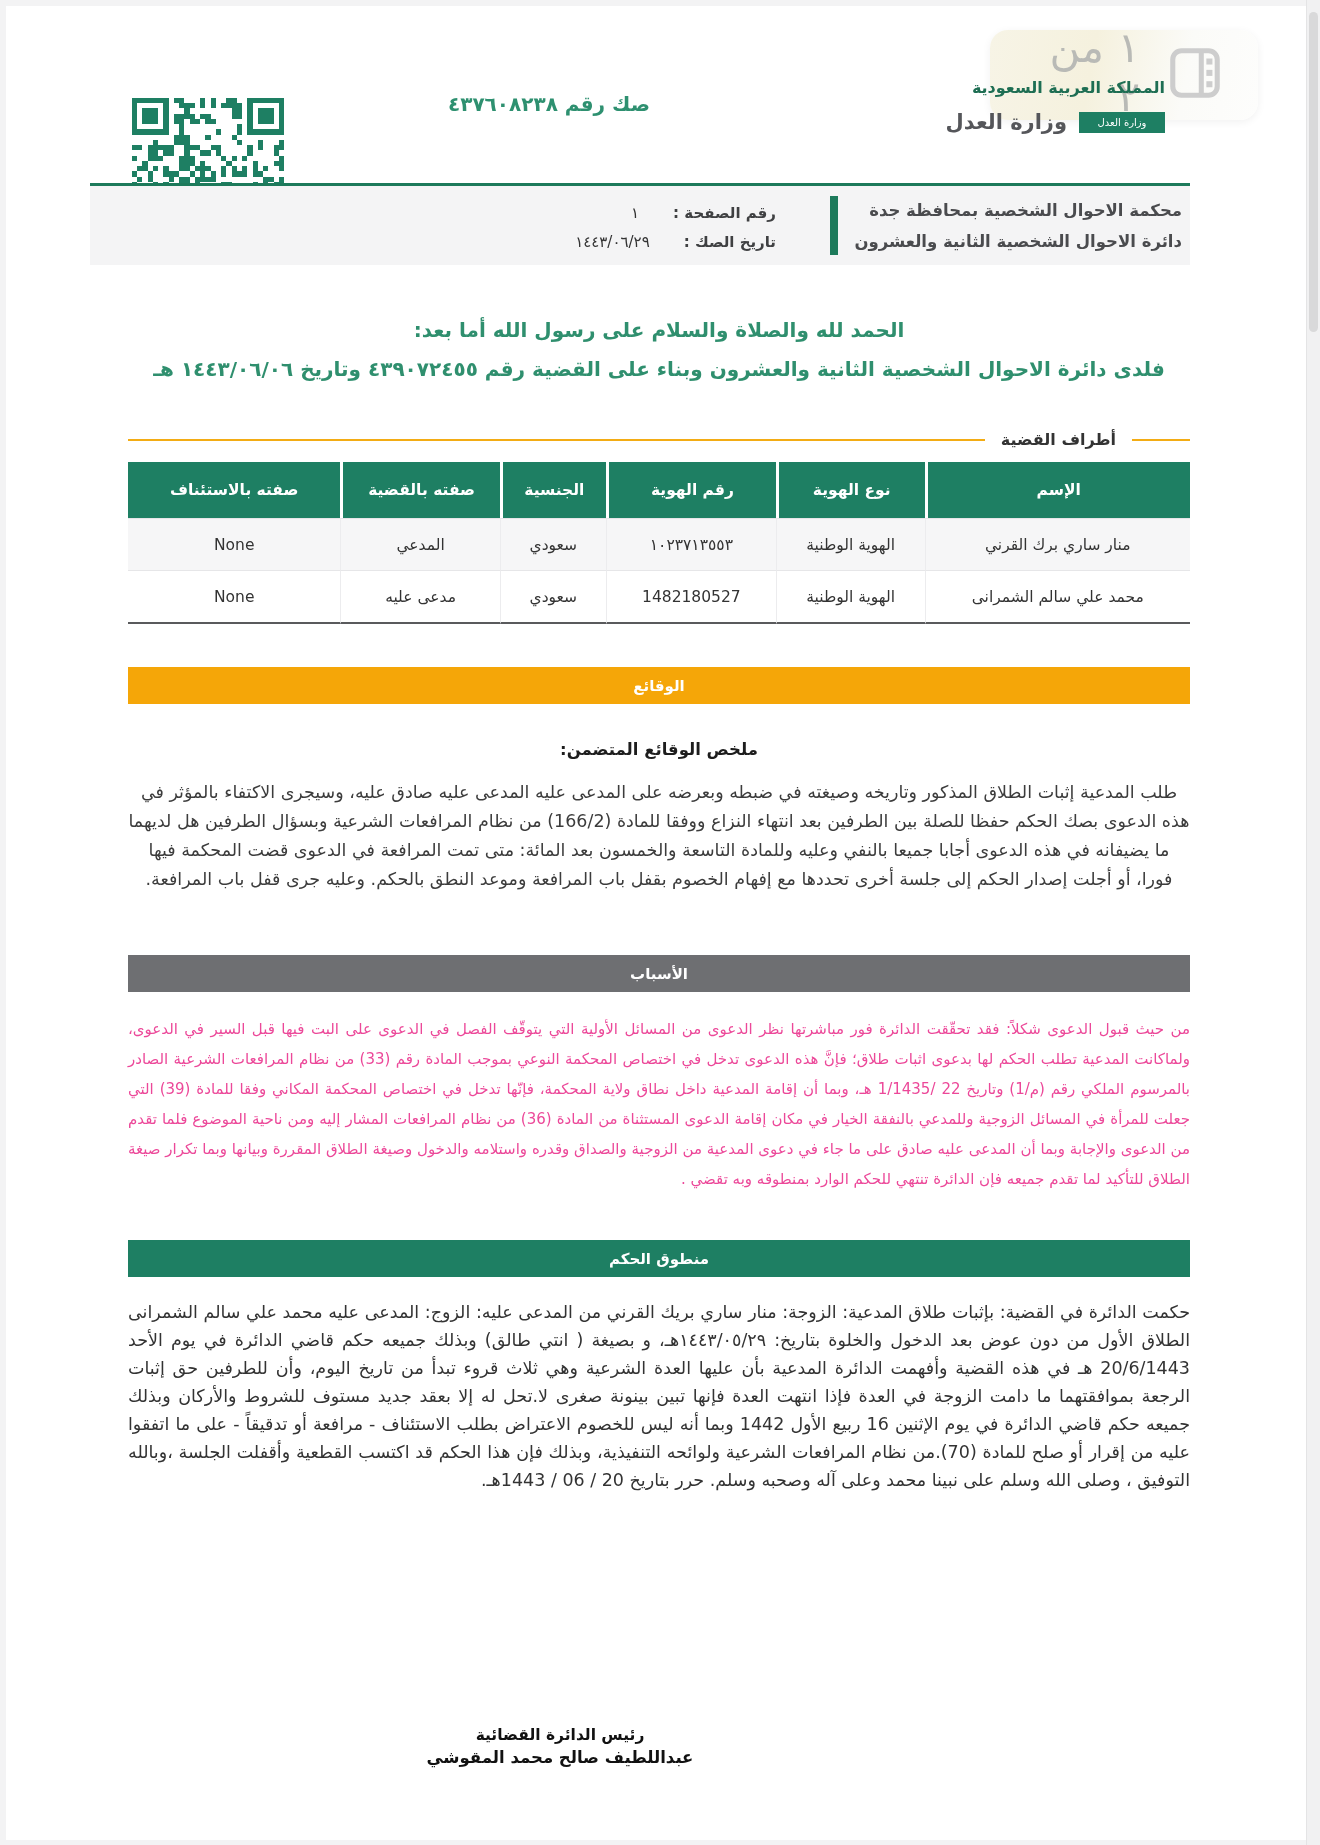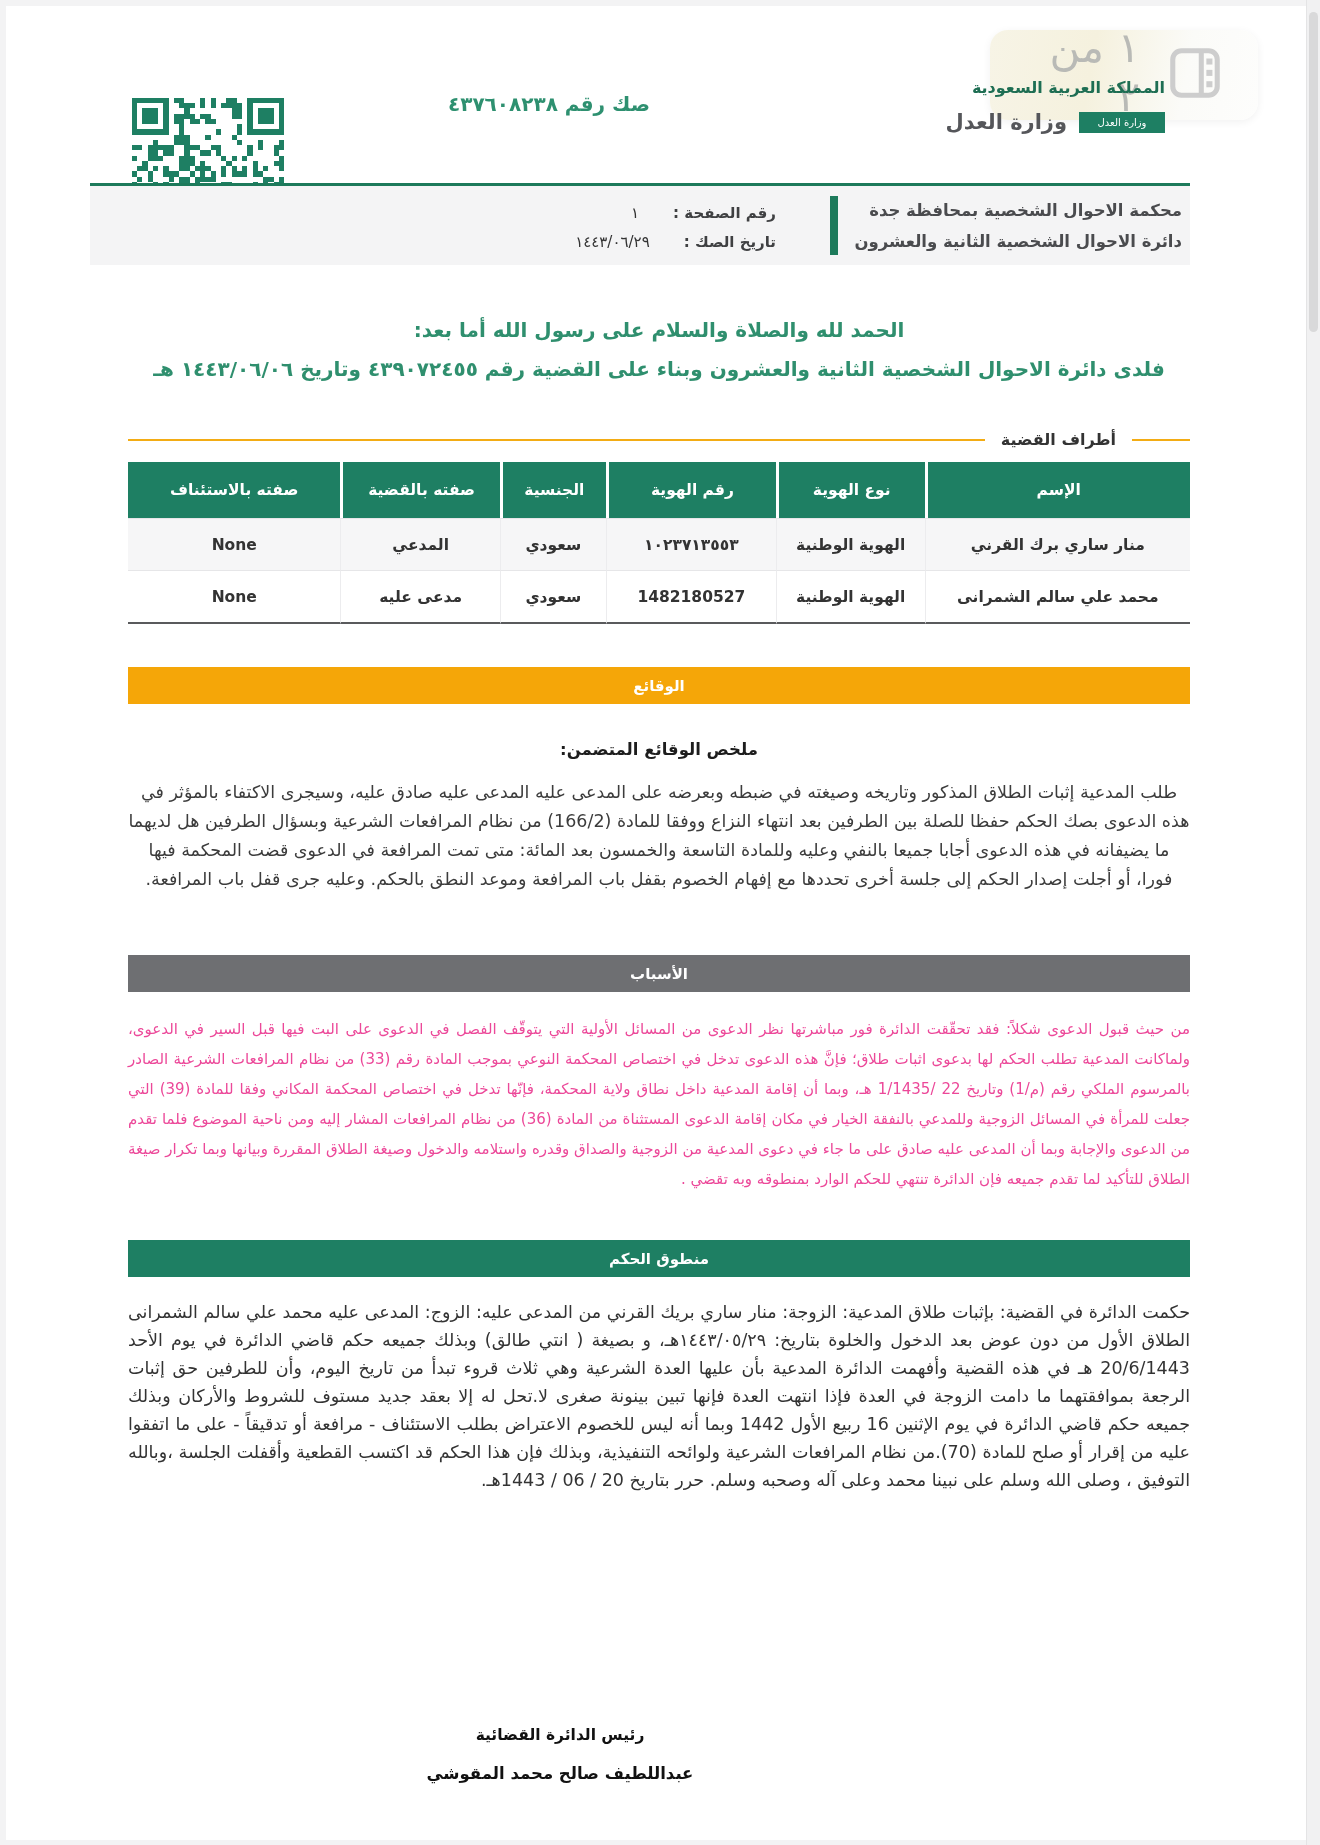--- a/index.html
+++ b/index.html
@@ -58,7 +58,7 @@
   .parties-table{position:absolute;top:462px;left:128px;width:1062px;border-collapse:separate;border-spacing:0;direction:rtl;font-size:15.5px;table-layout:fixed;}
   .parties-table th{background:#1e7f63;color:#fff;height:54px;font-weight:bold;border-left:3px solid #fff;text-align:center;}
   .parties-table th:last-child{border-left:none;}
-  .parties-table td{height:49px;text-align:center;color:#333;border-left:1px solid #ececee;border-top:1px solid #e6e6e8;font-weight:bold;}
+  .parties-table td{height:49px;text-align:center;color:#333;border-left:1px solid #ececee;border-top:1px solid #e6e6e8;}
   .parties-table td:last-child{border-left:none;}
   .parties-table tr.row-odd{background:#f6f6f7;}
   .parties-table tr.row-even{background:#ffffff;}

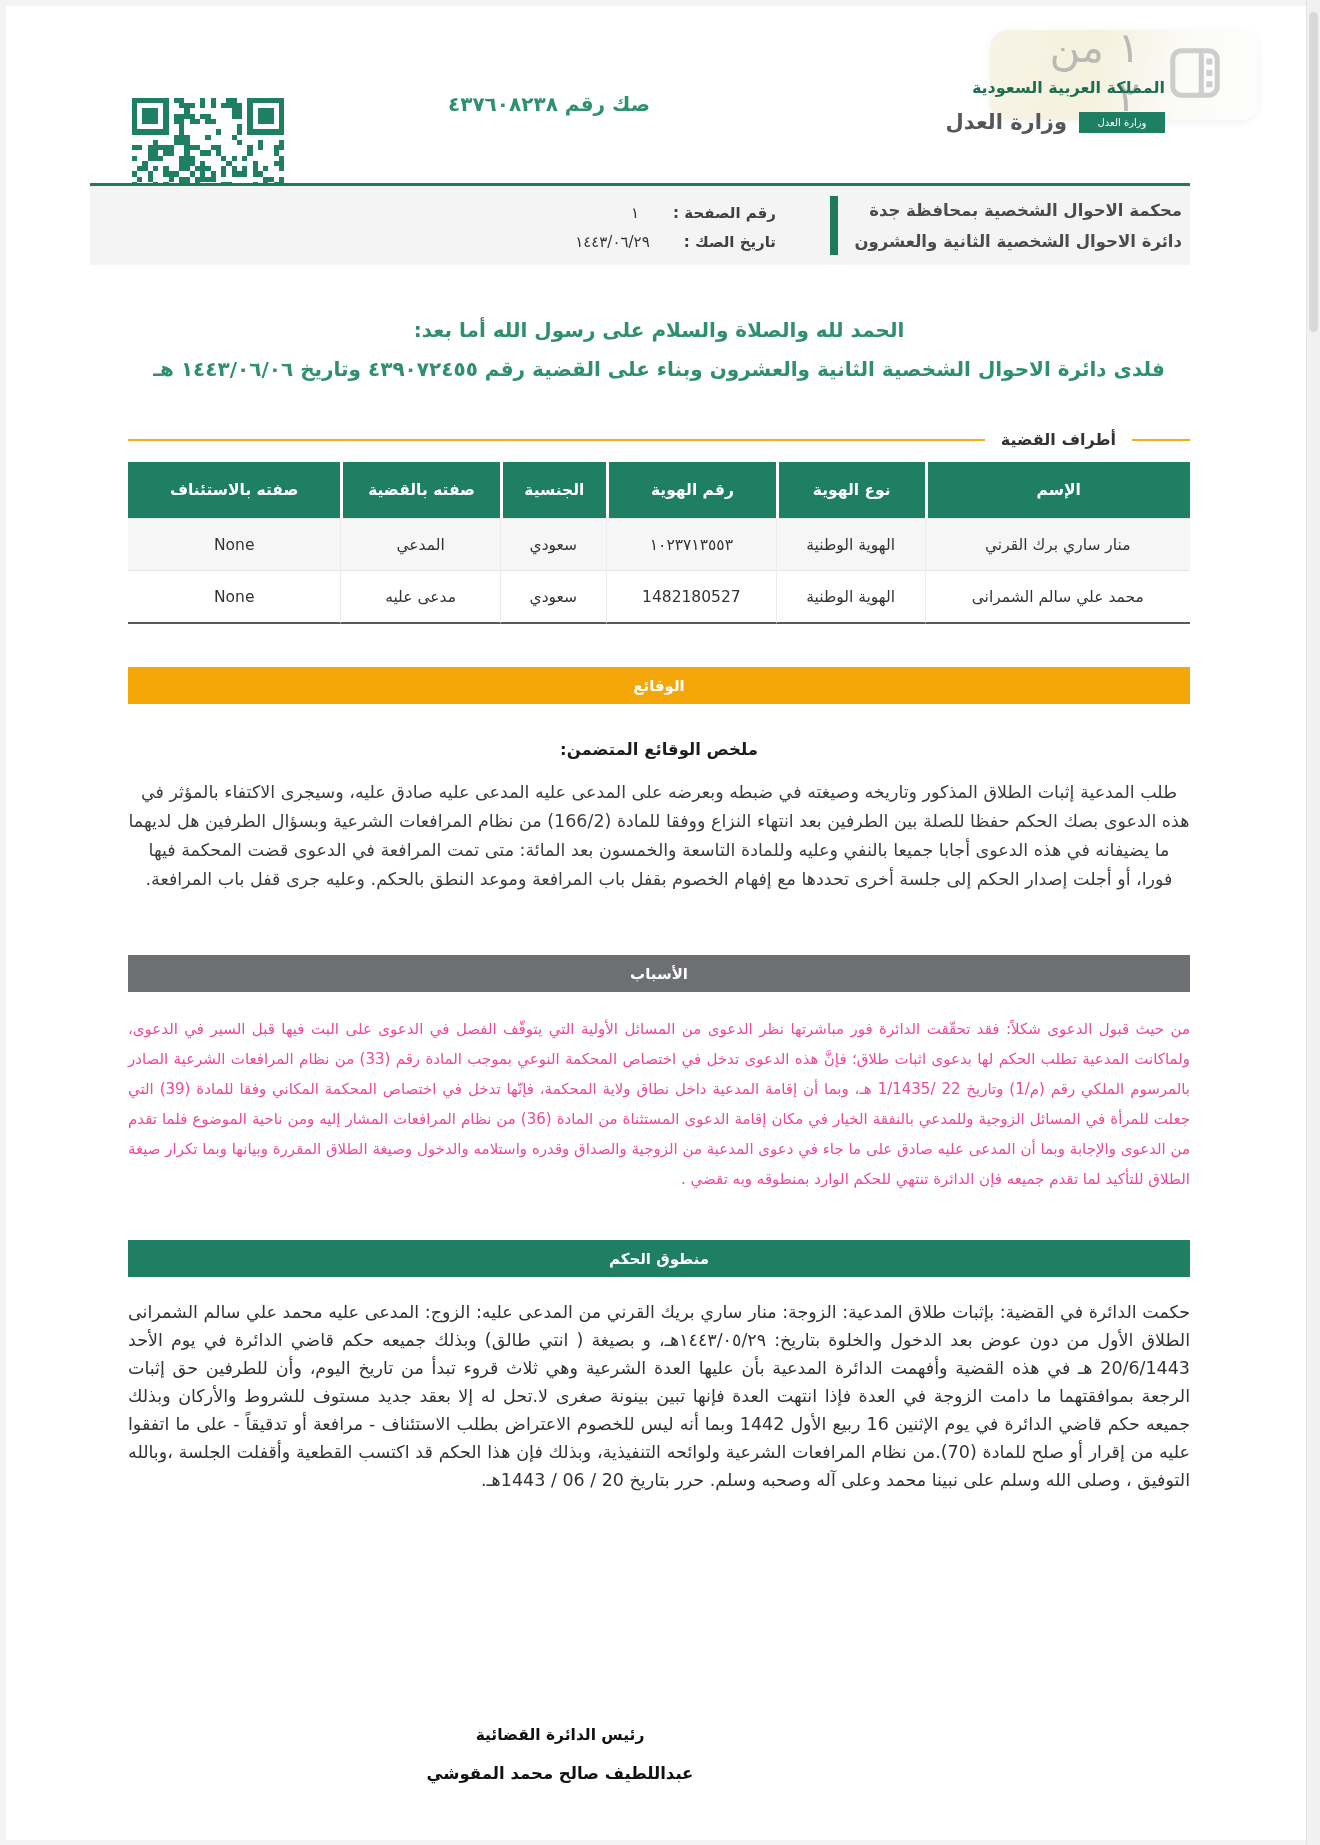--- a/index.html
+++ b/index.html
@@ -80,7 +80,7 @@
   
   .footer-sign{position:absolute;top:1686px;left:360px;width:400px;text-align:center;direction:rtl;color:#111;}
   .footer-title{font-size:15.5px;font-weight:bold;margin-top:40px;}
-  .footer-name{font-size:16.5px;font-weight:bold;margin-top:20px;}
+  .footer-name{font-size:16.5px;font-weight:bold;margin-top:4px;}
 </style>
 </head>
 <body>

